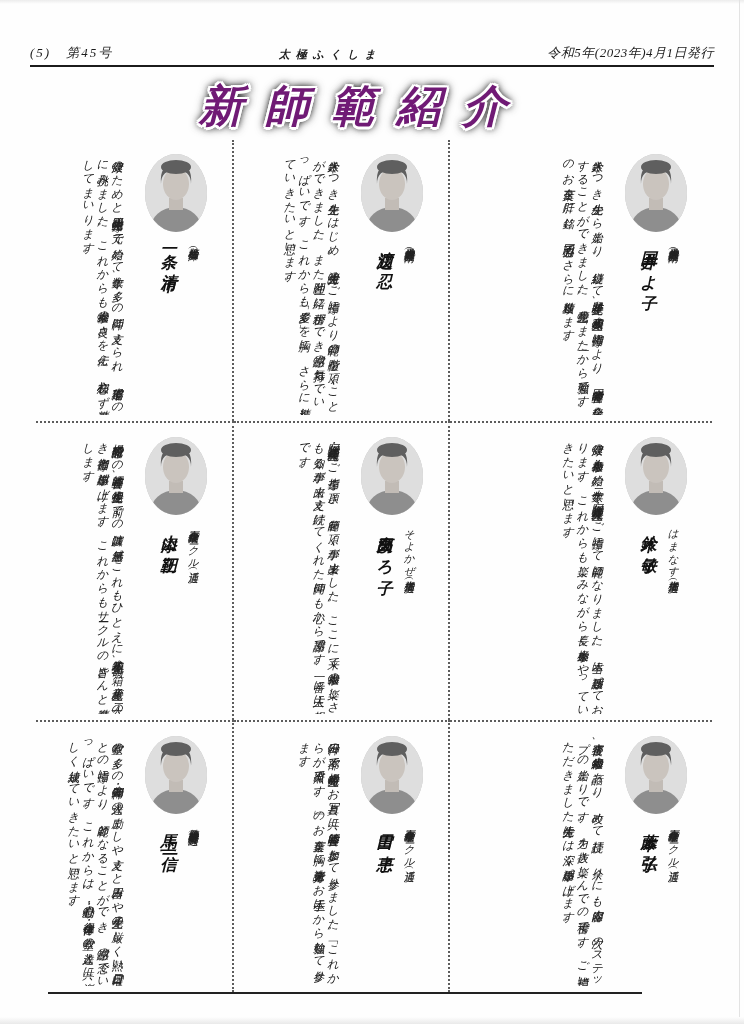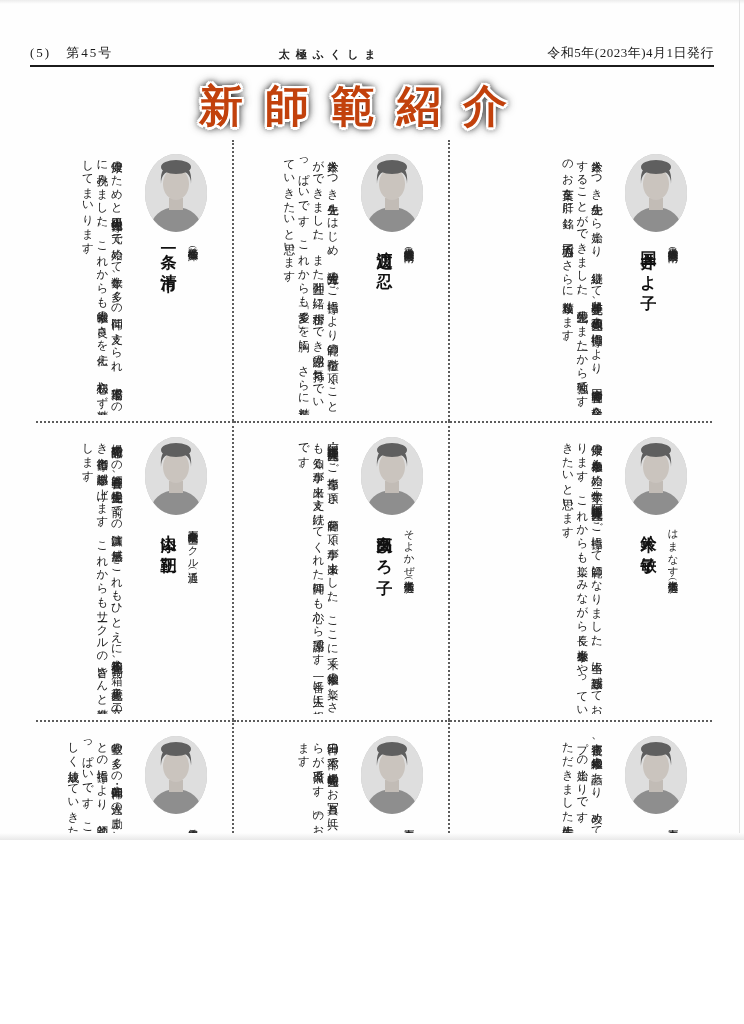--- a/index.html
+++ b/index.html
@@ -4,8 +4,8 @@
 <style>
   html,body{margin:0;padding:0;background:#ffffff;}
   .page{
-    position:relative;width:744px;height:840px;background:#fefefe;
-    overflow:hidden;font-family:"Liberation Serif",serif;color:#1c1c1c;
+    position:relative;width:744px;height:1024px;background:#fefefe;
+    overflow:hidden;font-family:"Liberation Serif",serif;color:#1c1c1c;font-style:italic;
   }
   .scan-edge-top{position:absolute;top:0;left:0;width:100%;height:4px;
     background:linear-gradient(#ececec,#fefefe);}

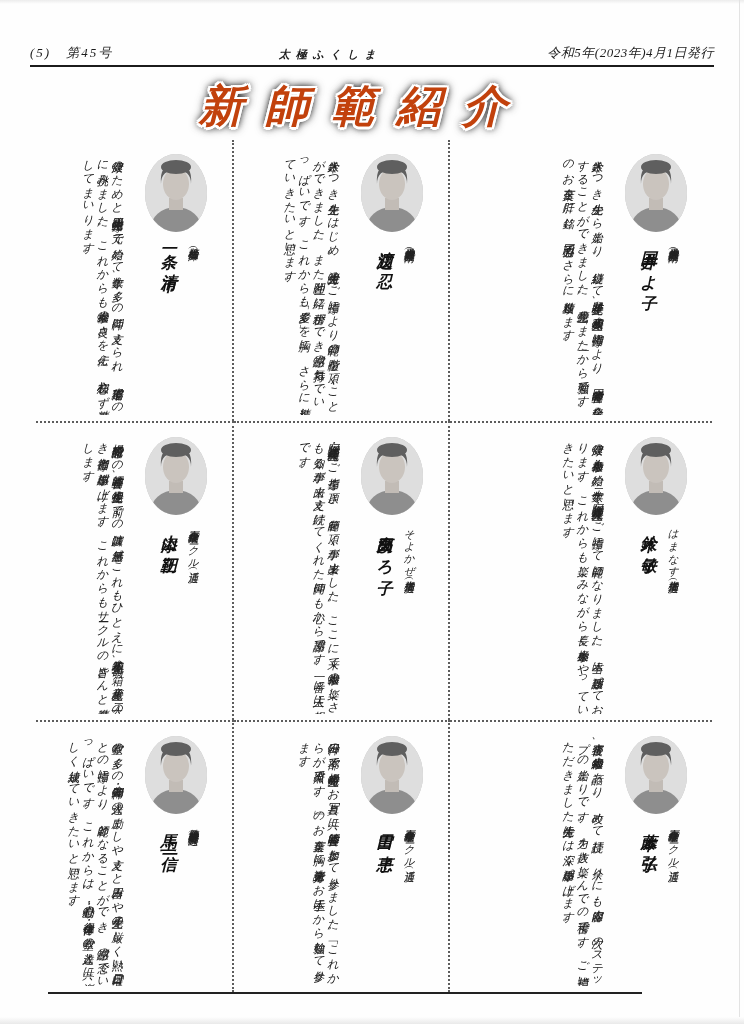--- a/index.html
+++ b/index.html
@@ -29,7 +29,7 @@
     margin:10px 16px 4px 0;text-align:center;
     font-family:"Liberation Sans",sans-serif;
     font-size:44px;font-weight:900;letter-spacing:22px;
-    color:#c2410c;
+    color:#701a75;
     text-shadow:
       -2px -2px 0 #ffffff, 2px -2px 0 #ffffff,
       -2px  2px 0 #ffffff, 2px  2px 0 #ffffff,

